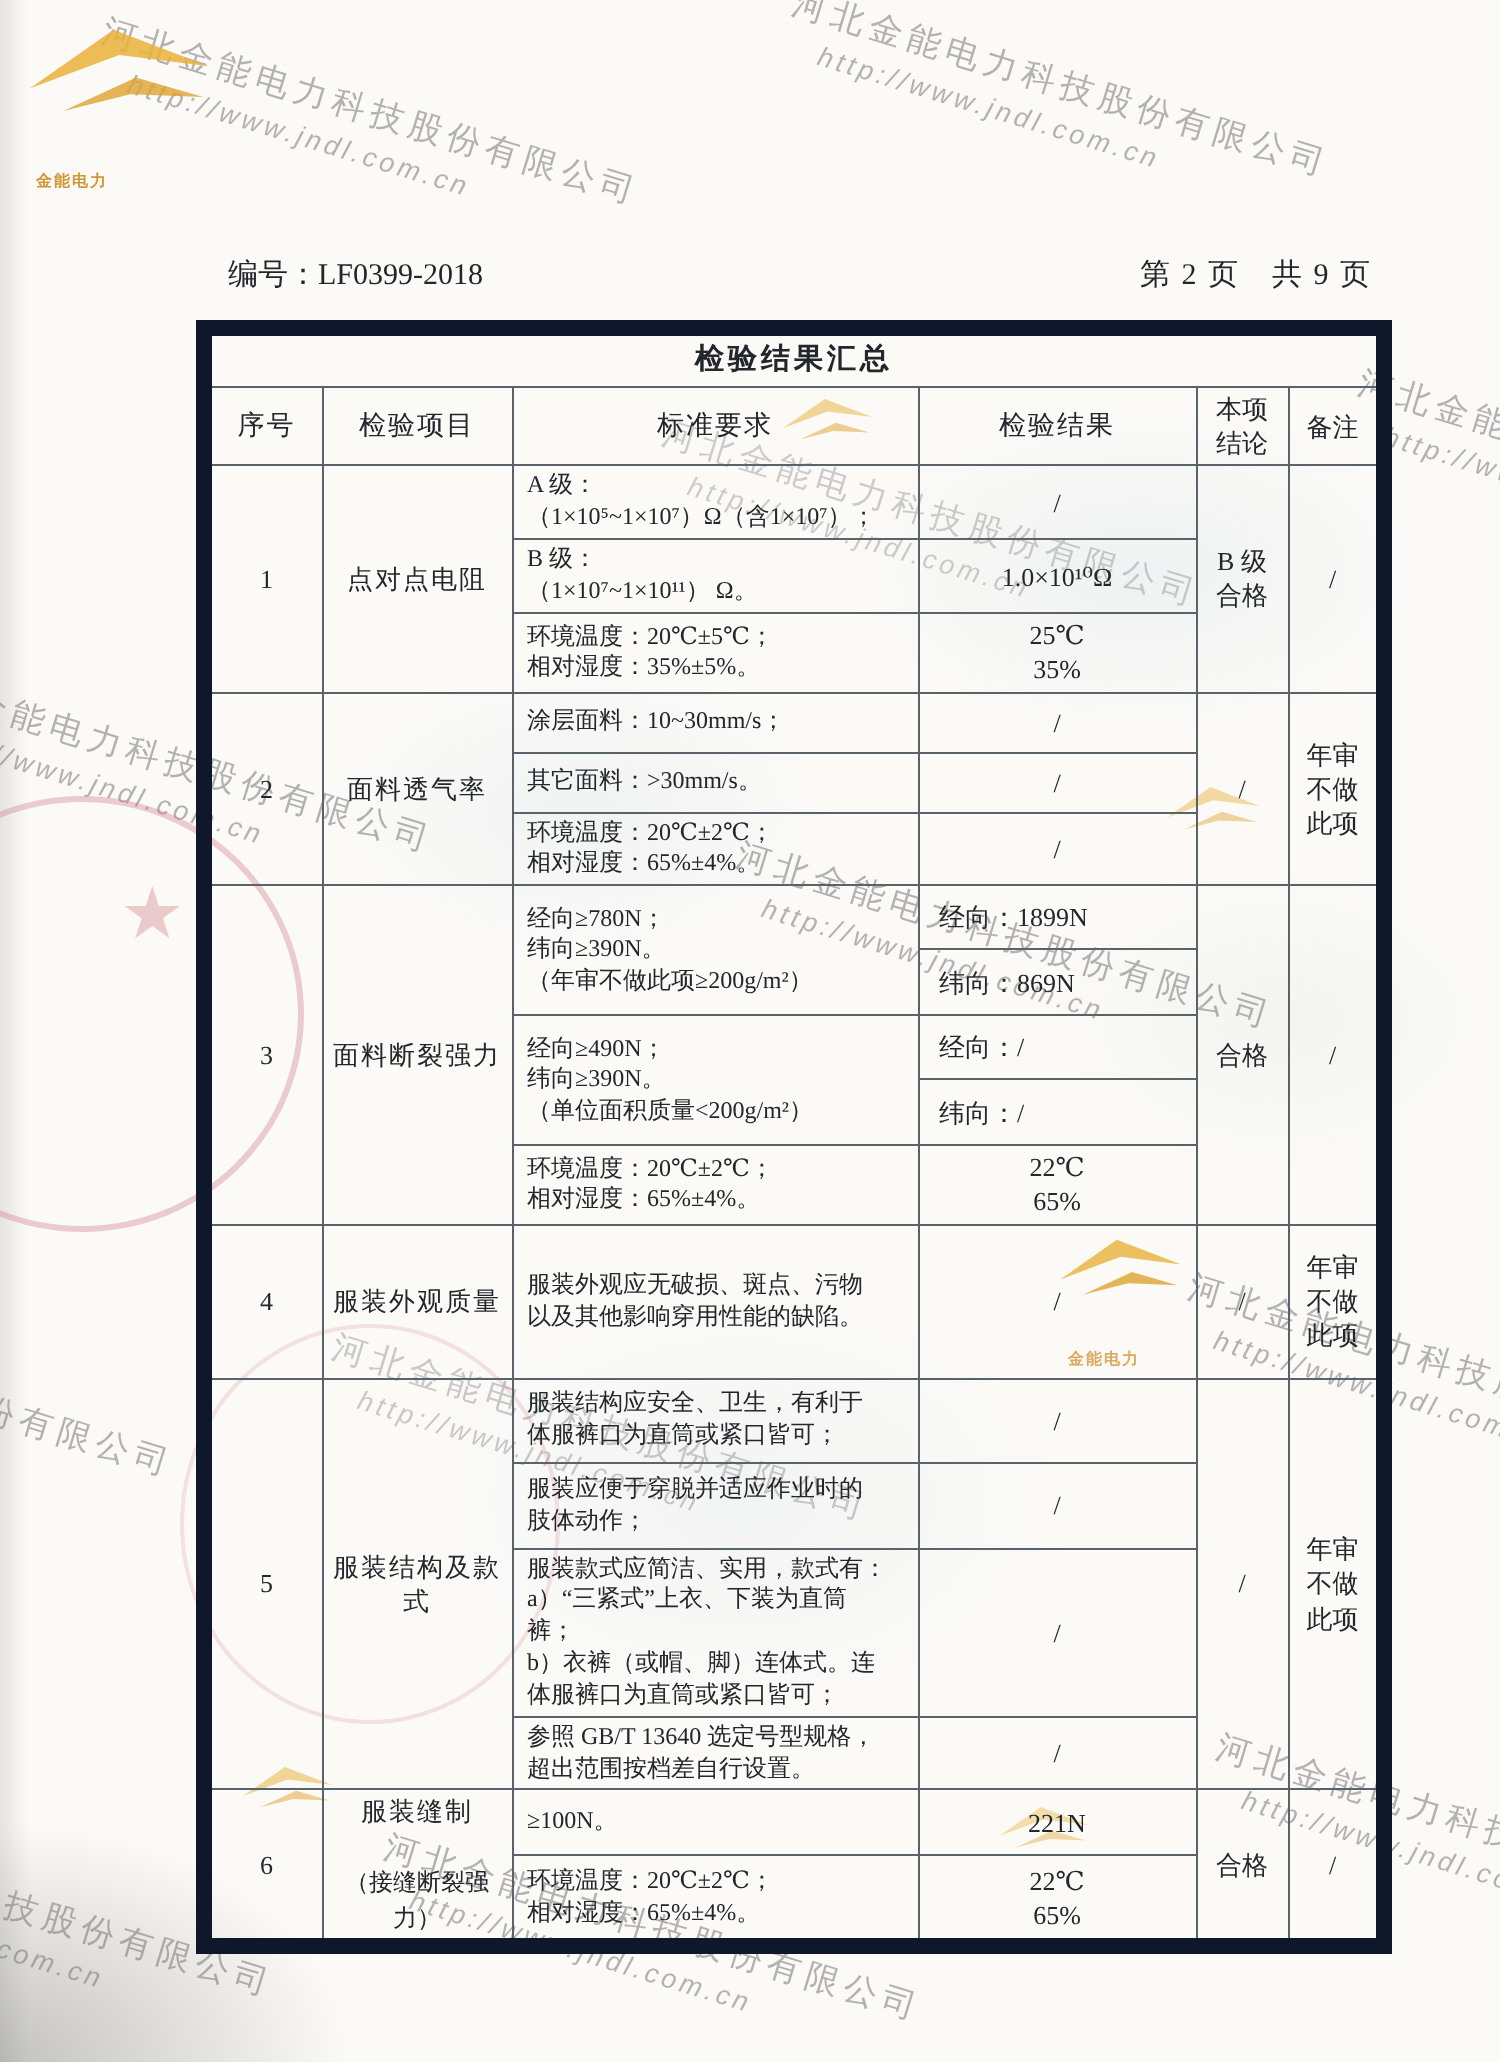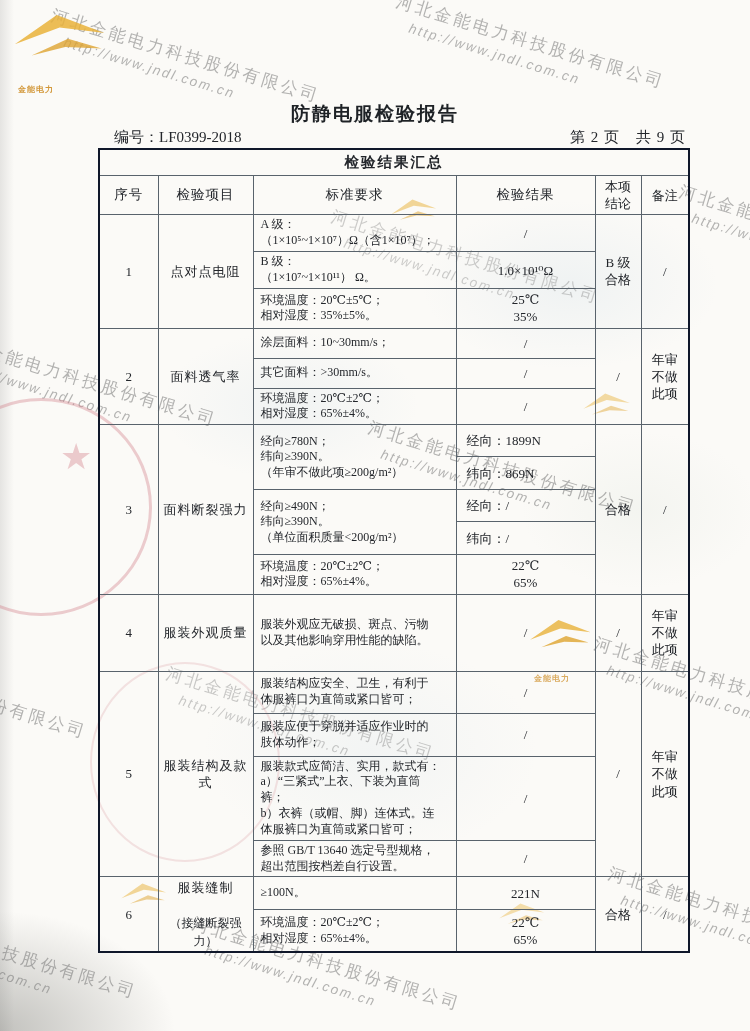--- a/index.html
+++ b/index.html
@@ -169,7 +169,6 @@
 </div>
 
 <div id="content">
-  <div class="doc-subtitle">防静电服检验报告</div>
   <div class="meta-no">编号：LF0399-2018</div>
   <div class="meta-page">第 2 页　共 9 页</div>
 

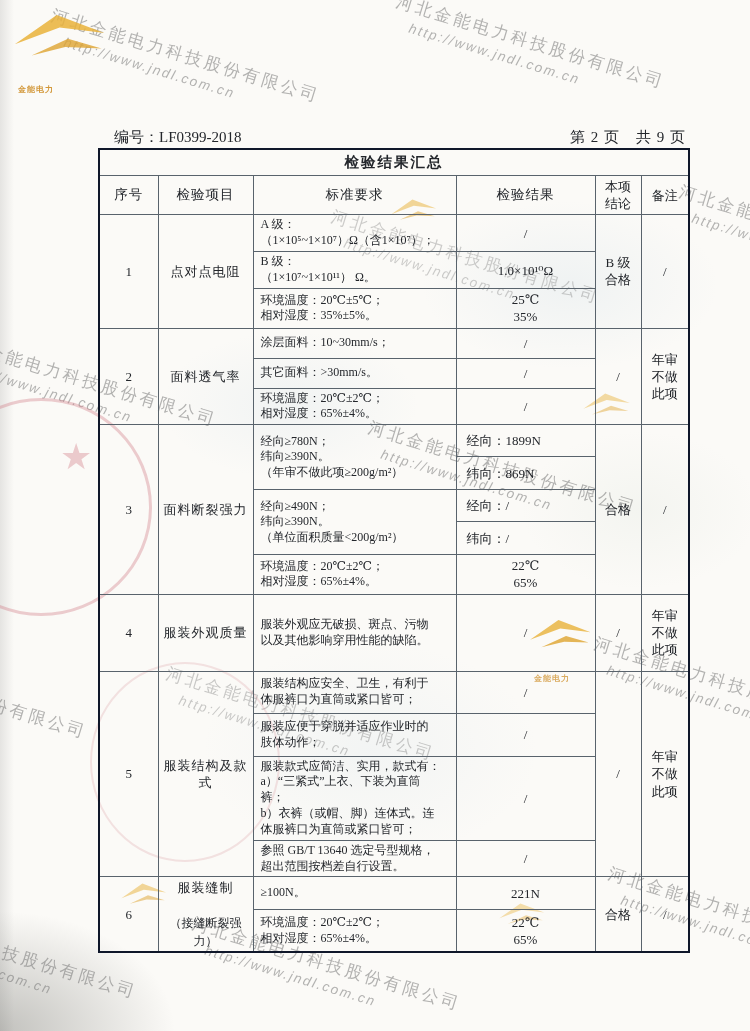--- a/index.html
+++ b/index.html
@@ -50,9 +50,9 @@
   .meta-no{position:absolute;top:128px;left:114px;font-size:15px;}
   .meta-page{position:absolute;top:128px;right:64px;font-size:15px;letter-spacing:1px;}
 
-  table#results{position:absolute;left:98px;top:148px;width:590px;
+  table#results{position:absolute;left:98px;top:160px;width:590px;
       border-collapse:collapse;table-layout:fixed;background:transparent;
-      border:2px solid #0f172a;}
+      border:8px solid #0f172a;}
   #results td{border:1px solid #59636c;vertical-align:middle;text-align:center;
       font-size:13px;line-height:1.32;padding:2px 3px;white-space:pre-line;
       overflow:hidden;color:#23262b;}

